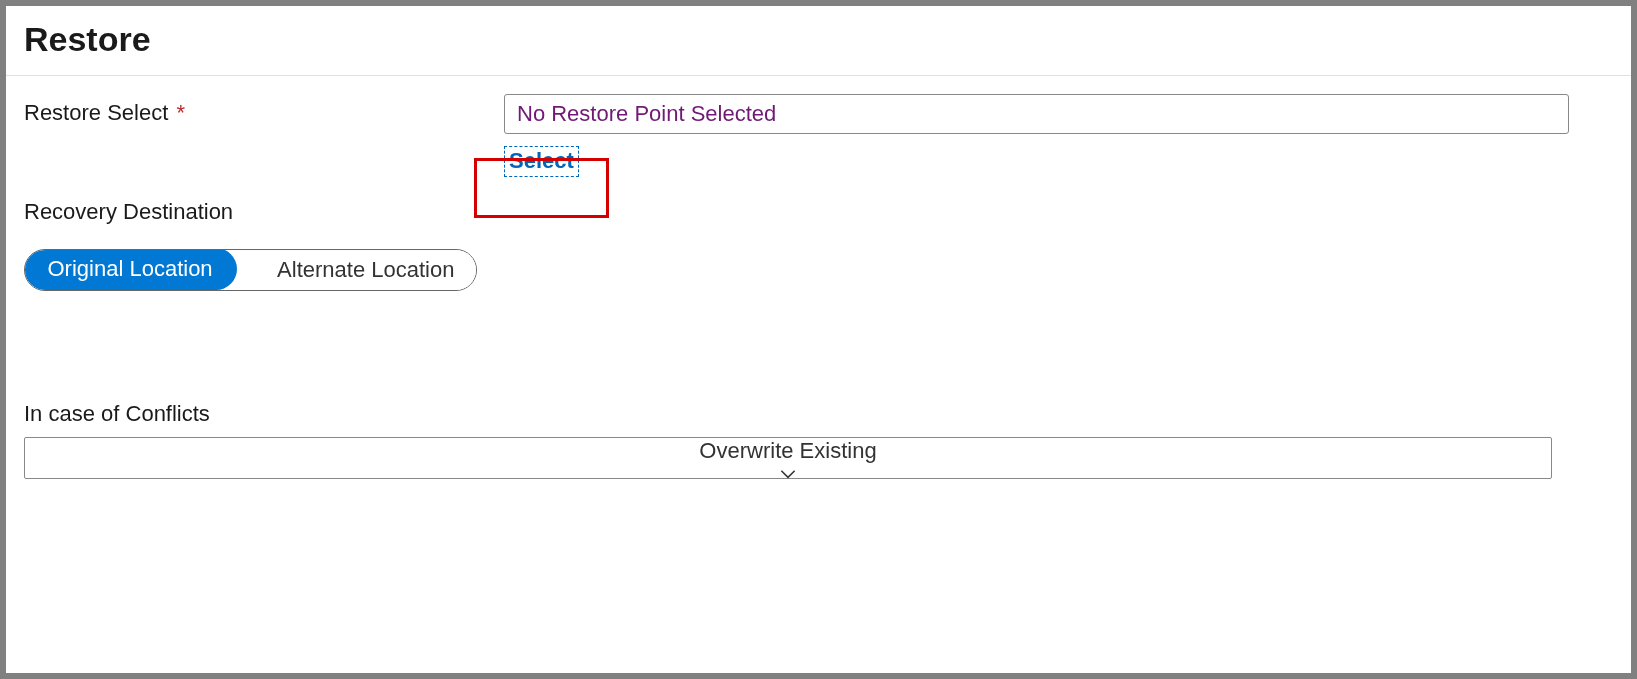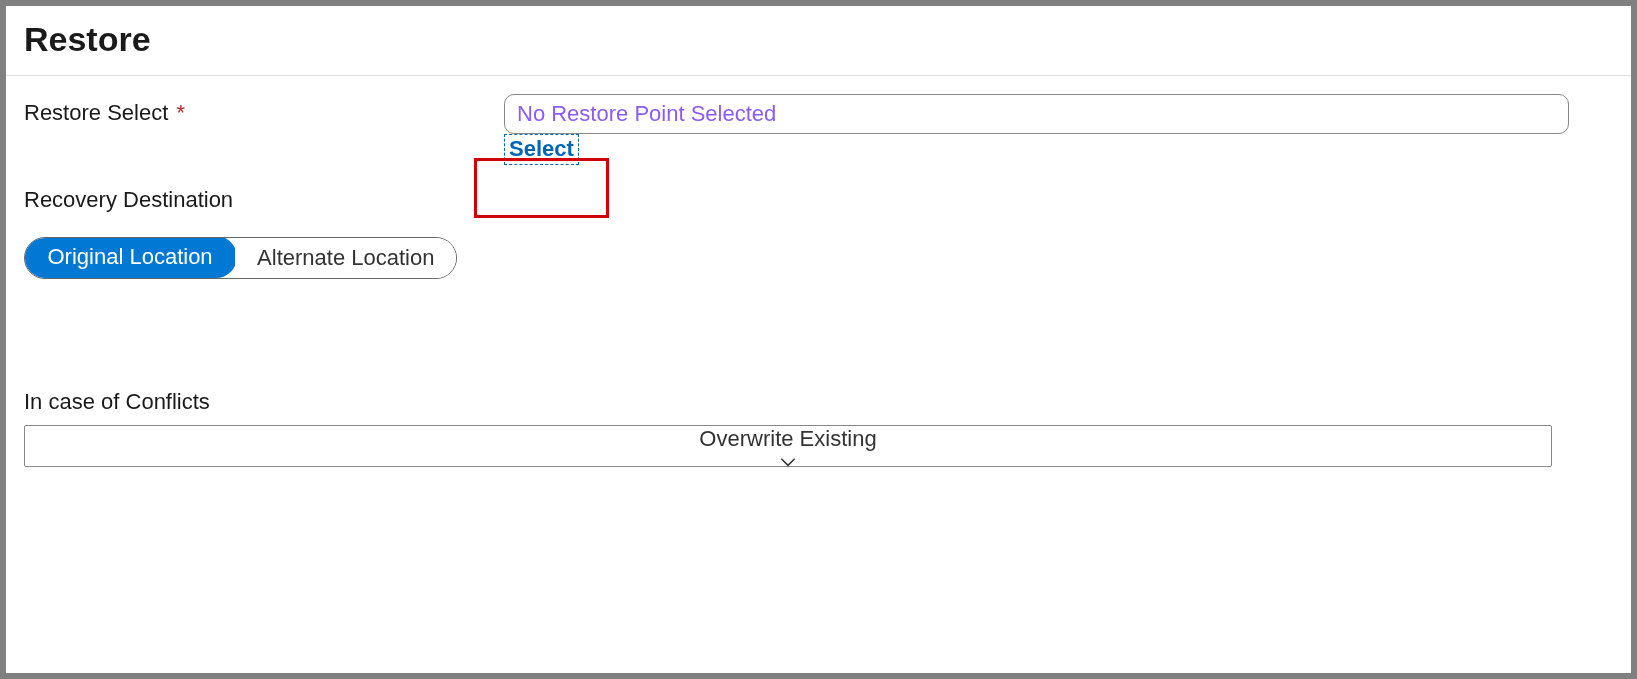--- a/index.html
+++ b/index.html
@@ -46,9 +46,9 @@
     width: 1065px;
     height: 40px;
     border: 1px solid #888;
-    border-radius: 10px;
+    border-radius: 3px;
     font-size: 22px;
-    color: #8b5cf6;
+    color: #701a75;
     padding: 4px 12px;
     background: #fff;
   }

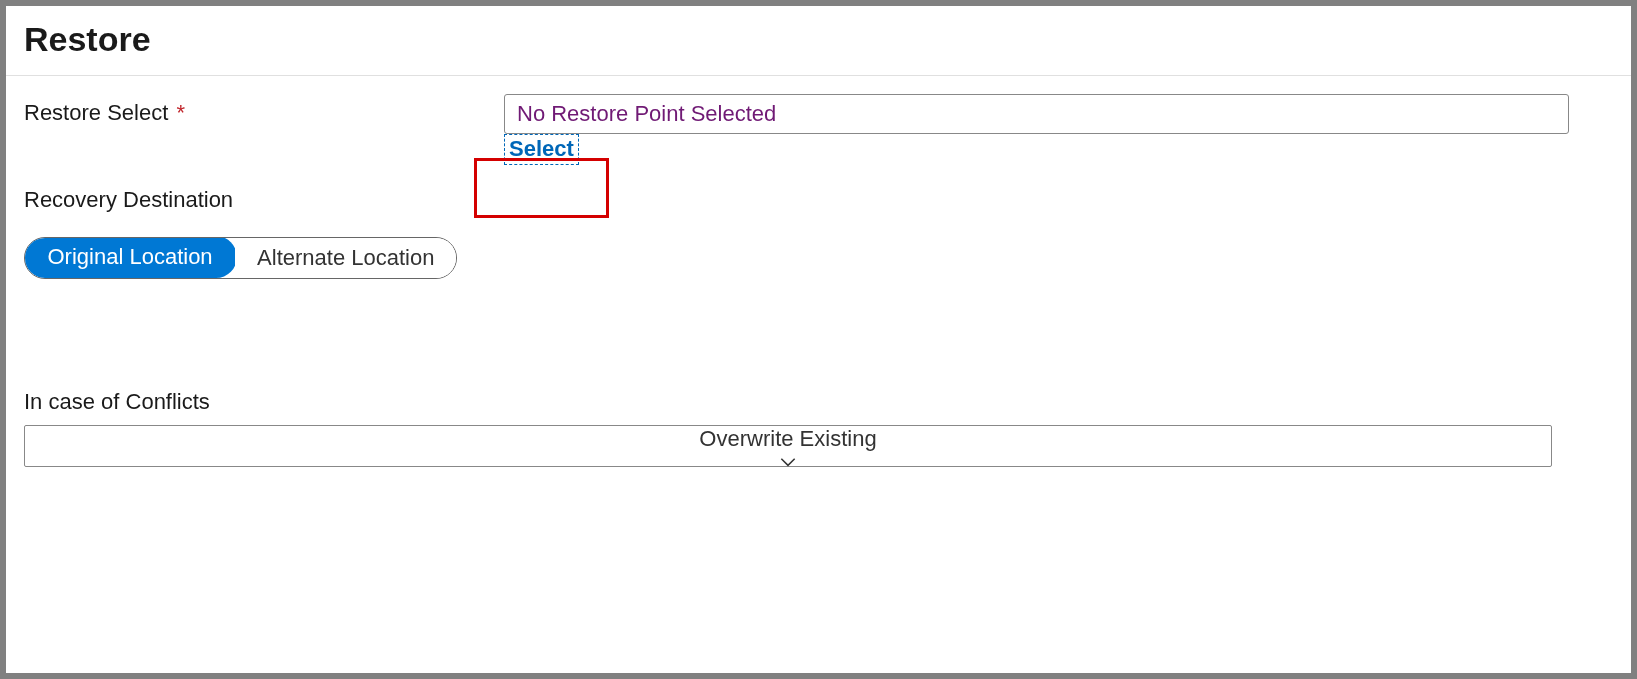--- a/index.html
+++ b/index.html
@@ -53,7 +53,7 @@
     background: #fff;
   }
   .select-link-wrap {
-    margin-top: 0;
+    margin-top: 12px;
     display: inline-block;
     position: relative;
   }

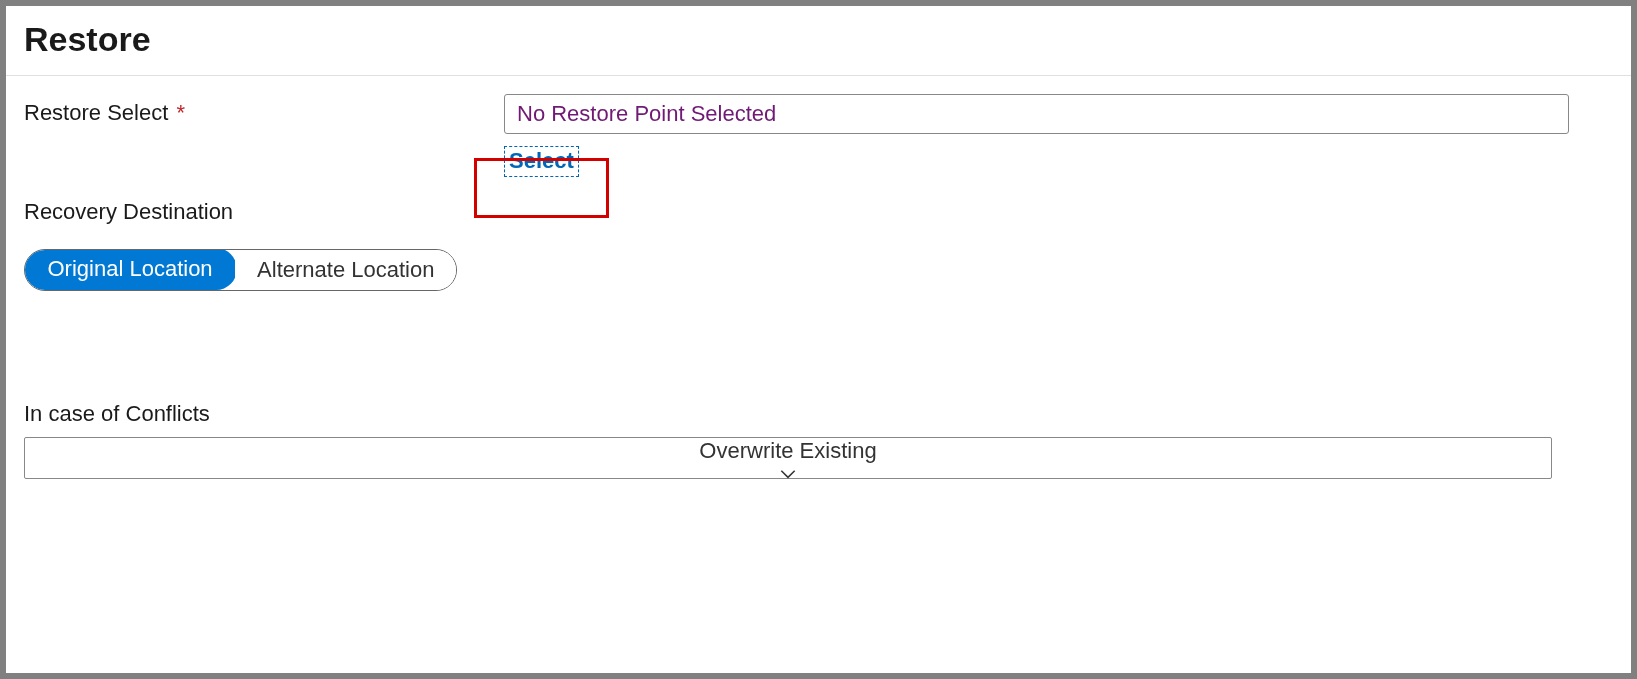--- a/index.html
+++ b/index.html
@@ -85,6 +85,7 @@
     border-radius: 999px;
     overflow: hidden;
     height: 42px;
+    gap: 20px;
   }
   .pill {
     display: flex; align-items: center;

